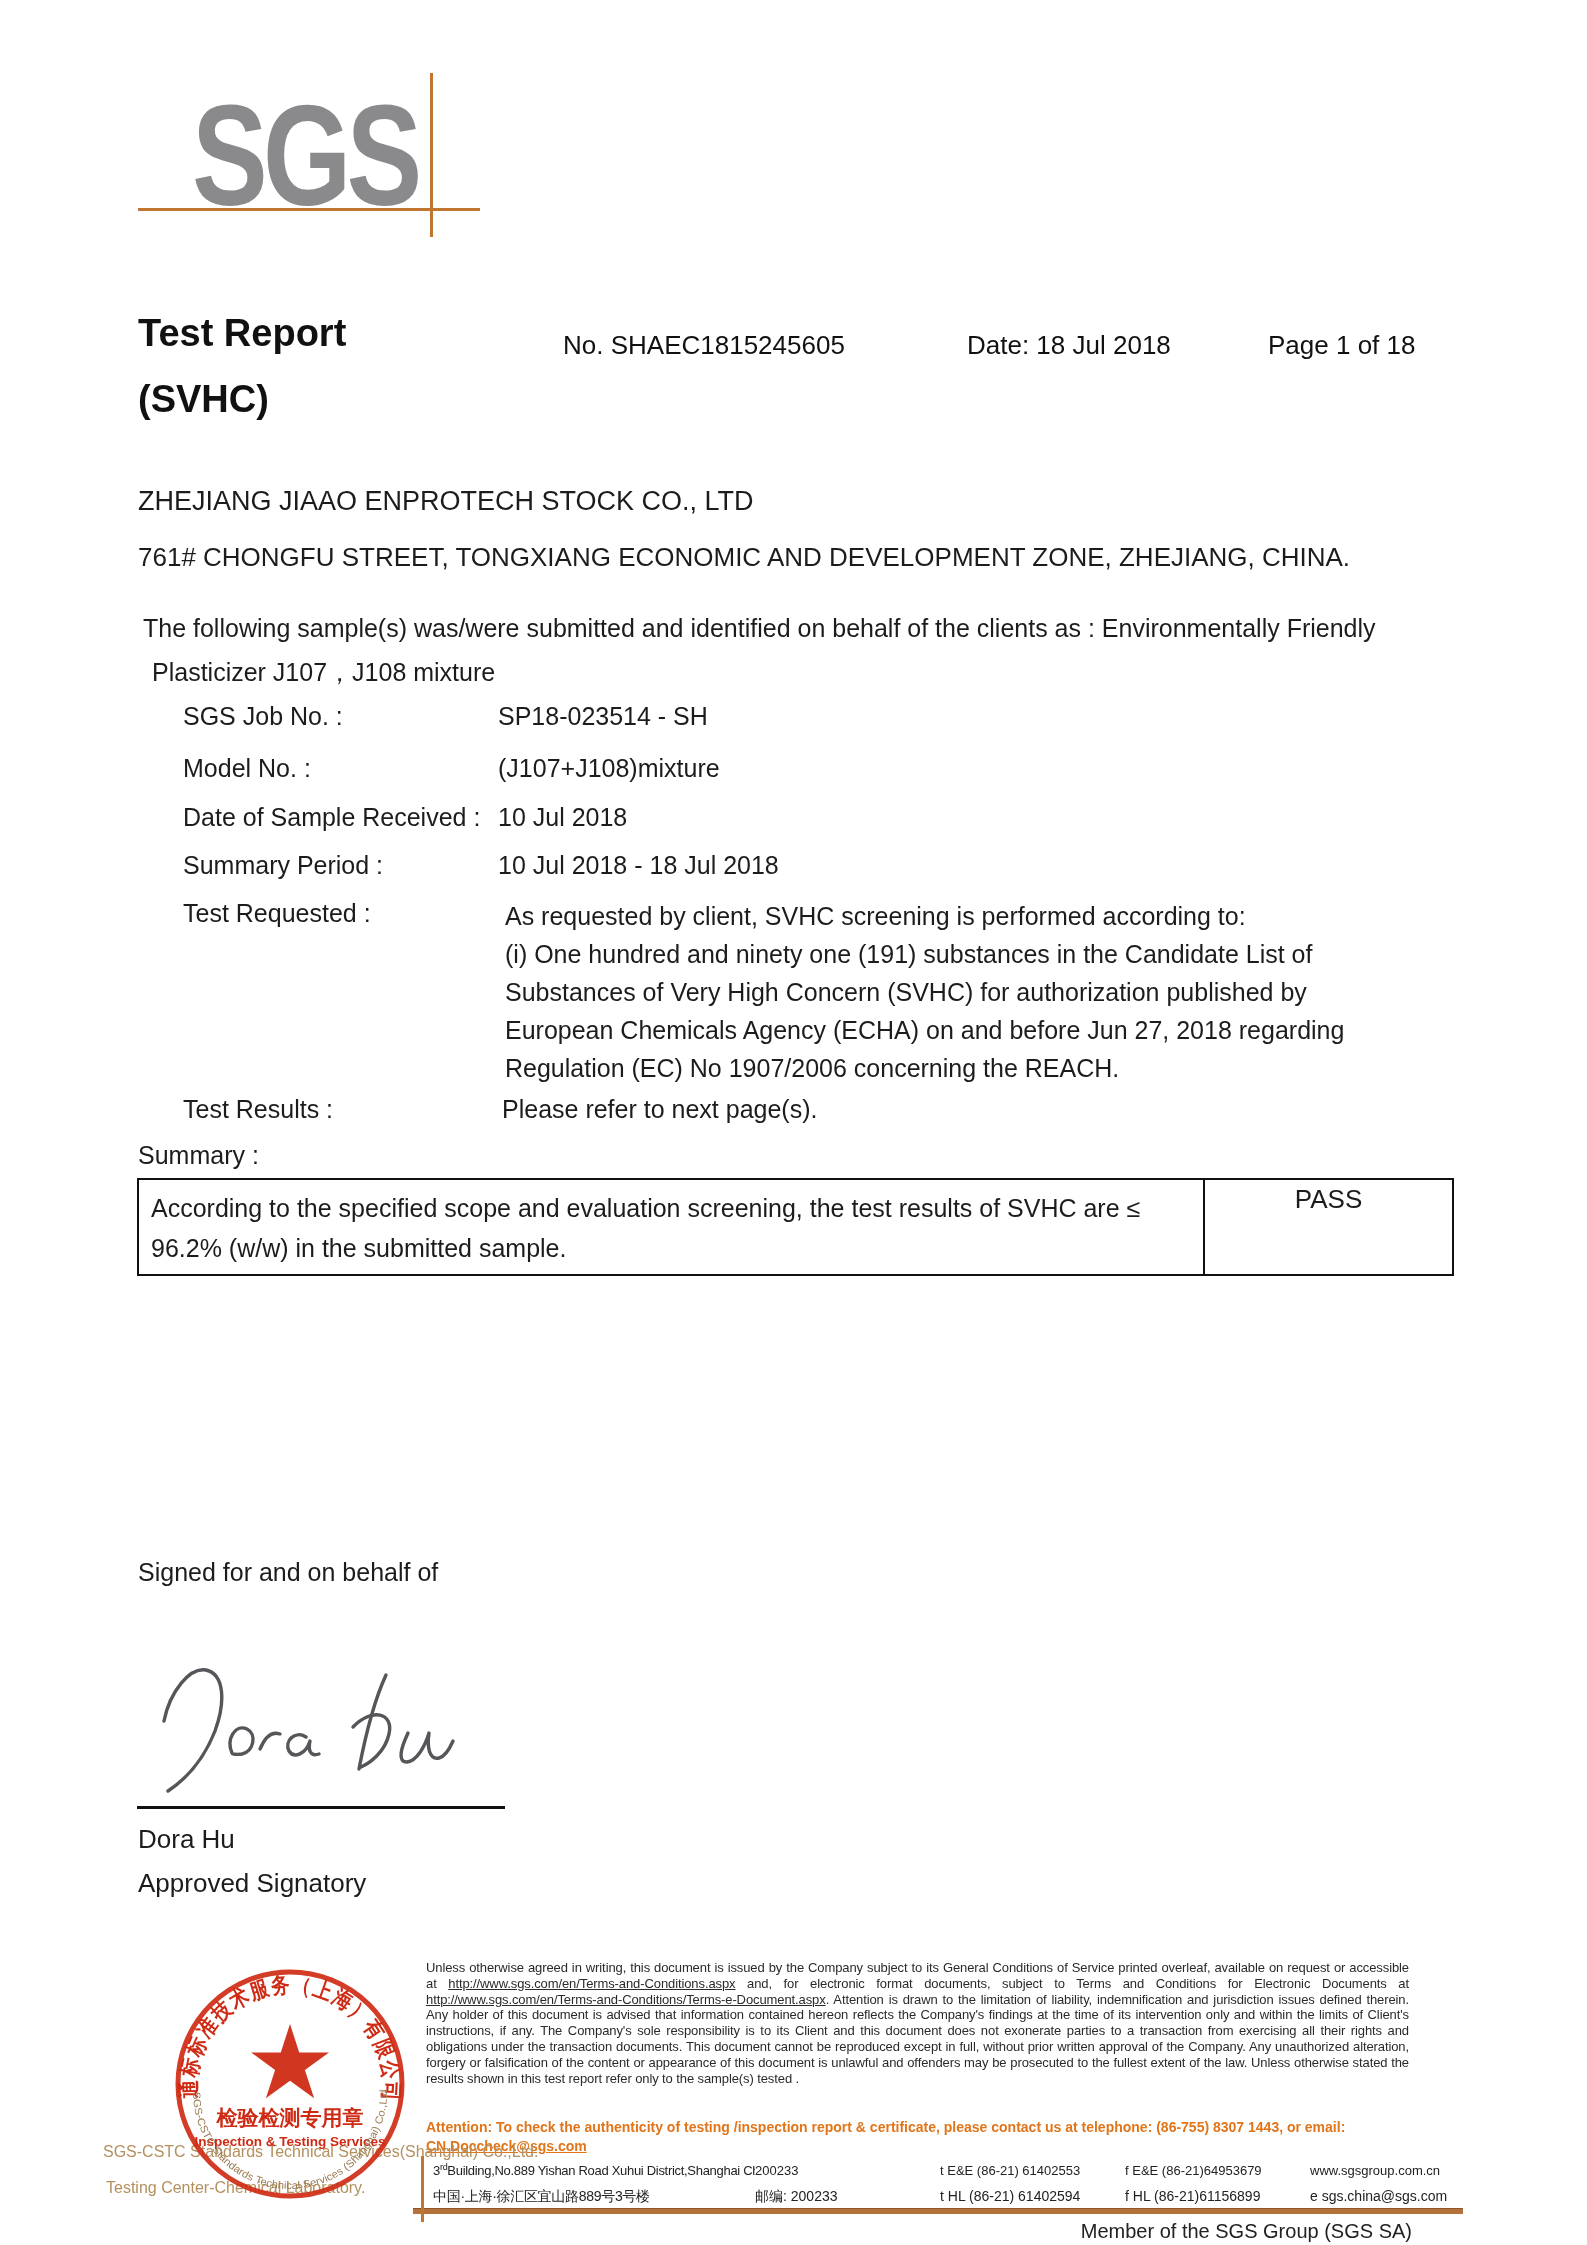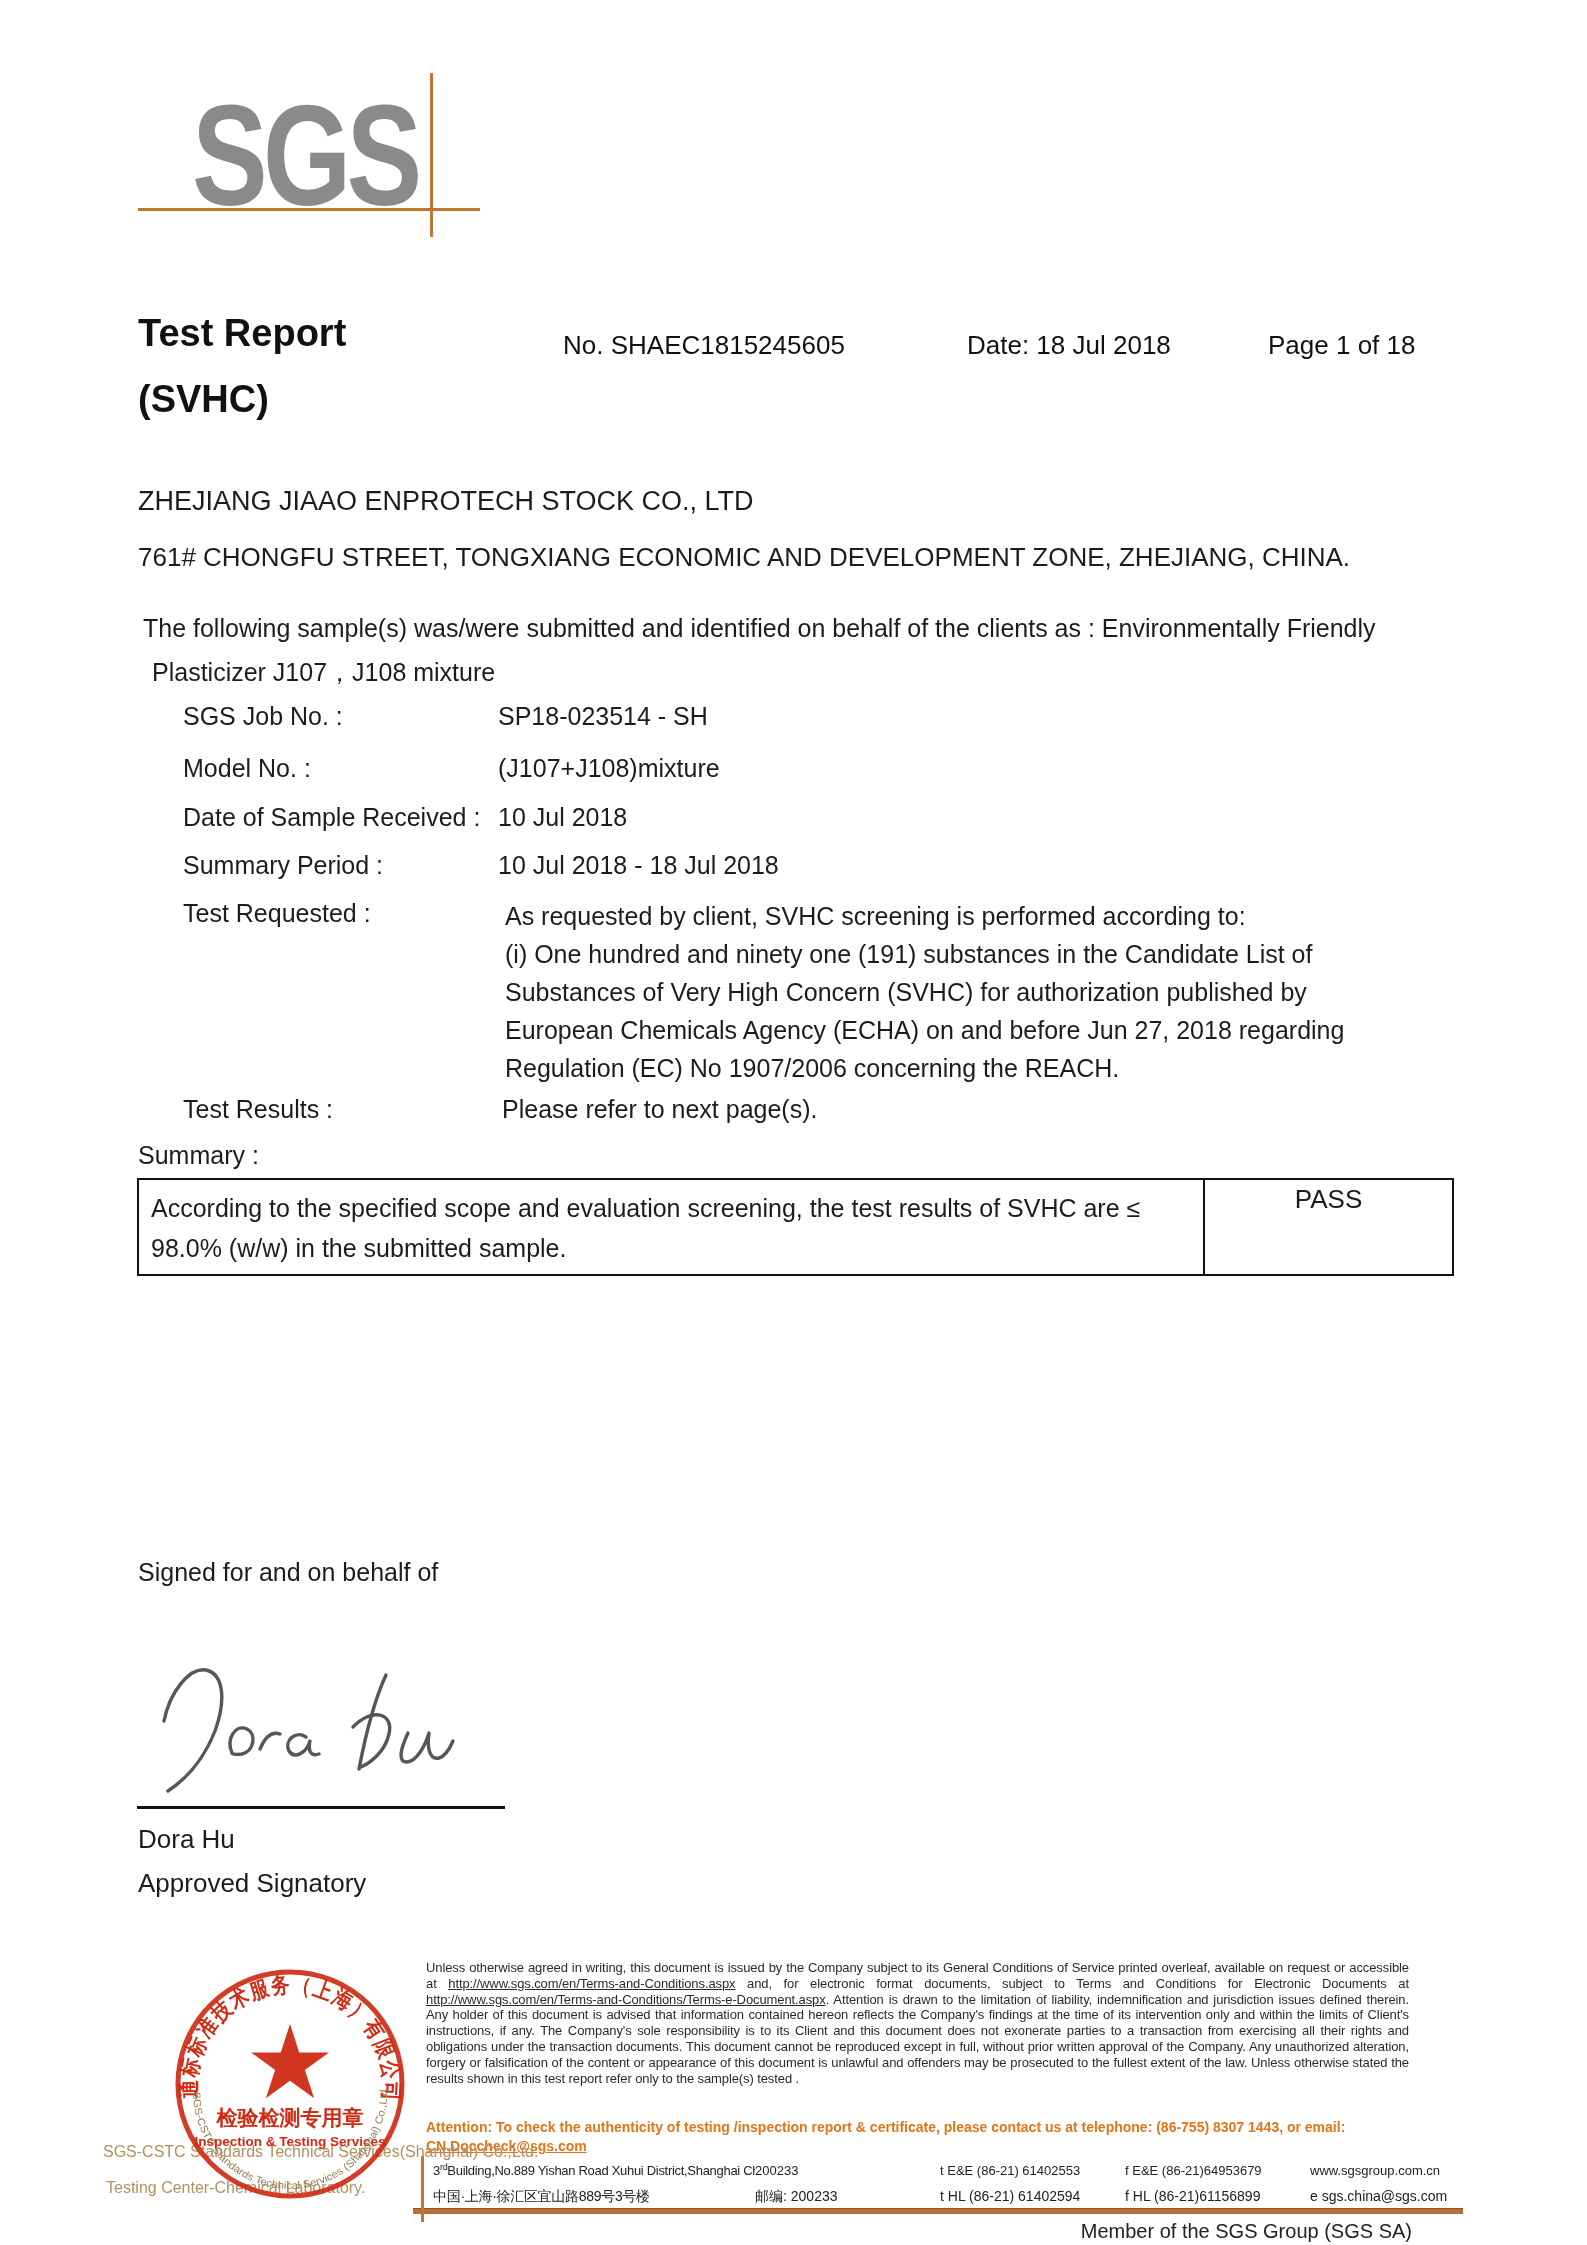--- a/index.html
+++ b/index.html
@@ -138,7 +138,7 @@
 
   <div class="abs sum-label">Summary :</div>
   <div class="abs sum-table">
-    <div class="sum-cell-text">According to the specified scope and evaluation screening, the test results of SVHC are ≤ 98.0% (w/w) in the submitted sample.</div>
+    <div class="sum-cell-text">According to the specified scope and evaluation screening, the test results of SVHC are ≤ 96.2% (w/w) in the submitted sample.</div>
     <div class="sum-cell-verdict">PASS</div>
   </div>
 

